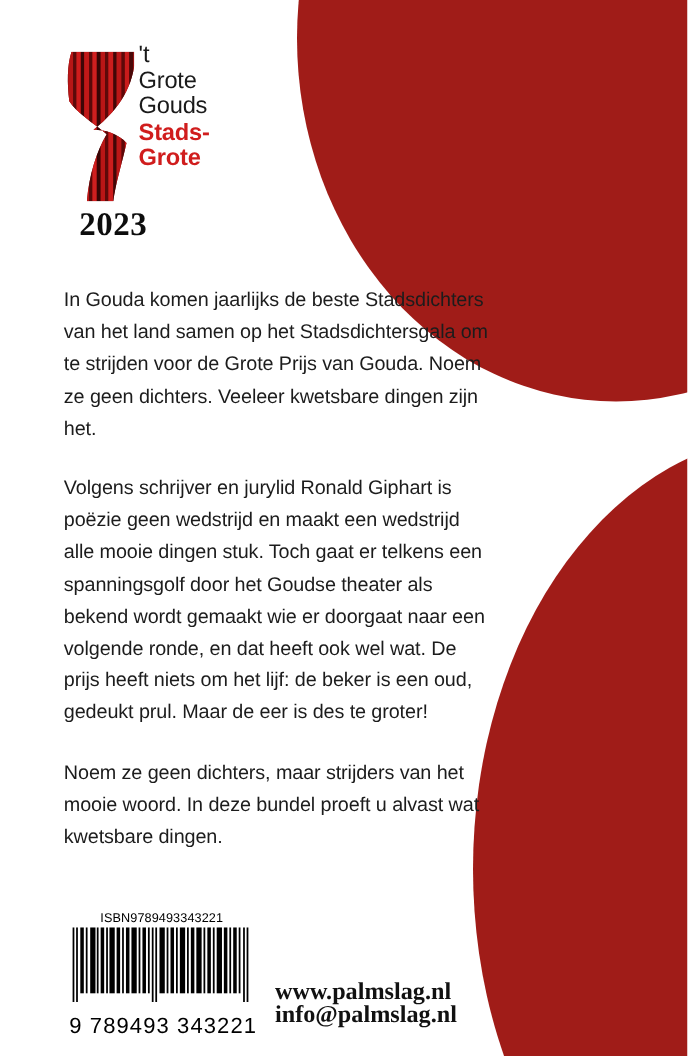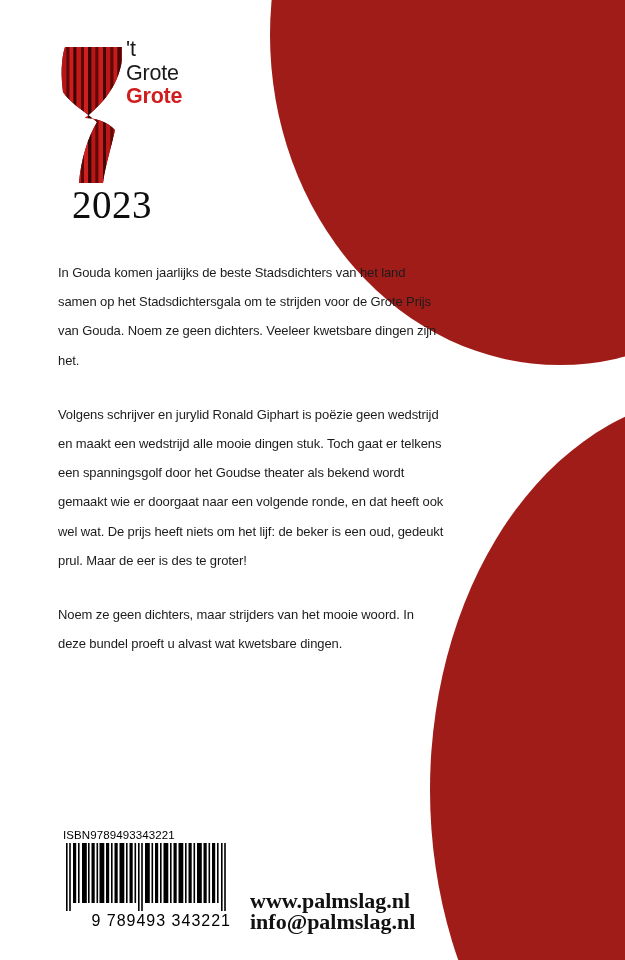--- a/index.html
+++ b/index.html
@@ -208,6 +208,7 @@
     <div class="logo-text">
       <div class="logo-line">'t</div>
       <div class="logo-line">Grote</div>
+      <div class="logo-line">Gouds</div>
       <div class="logo-line accent">Grote</div>
     </div>
 

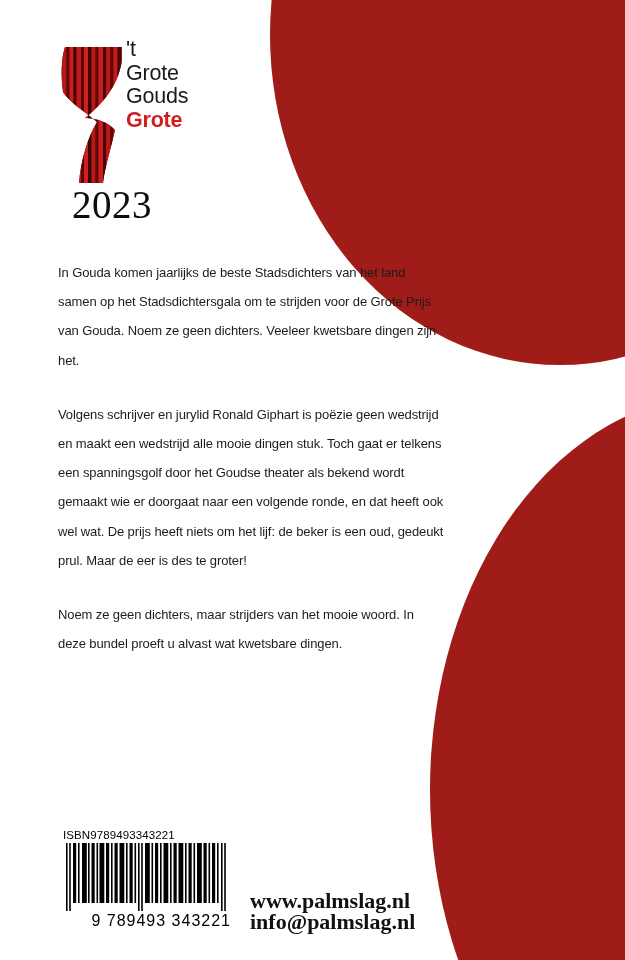--- a/index.html
+++ b/index.html
@@ -209,6 +209,7 @@
       <div class="logo-line">'t</div>
       <div class="logo-line">Grote</div>
       <div class="logo-line">Gouds</div>
+      <div class="logo-line accent">Stads-</div>
       <div class="logo-line accent">Grote</div>
     </div>
 

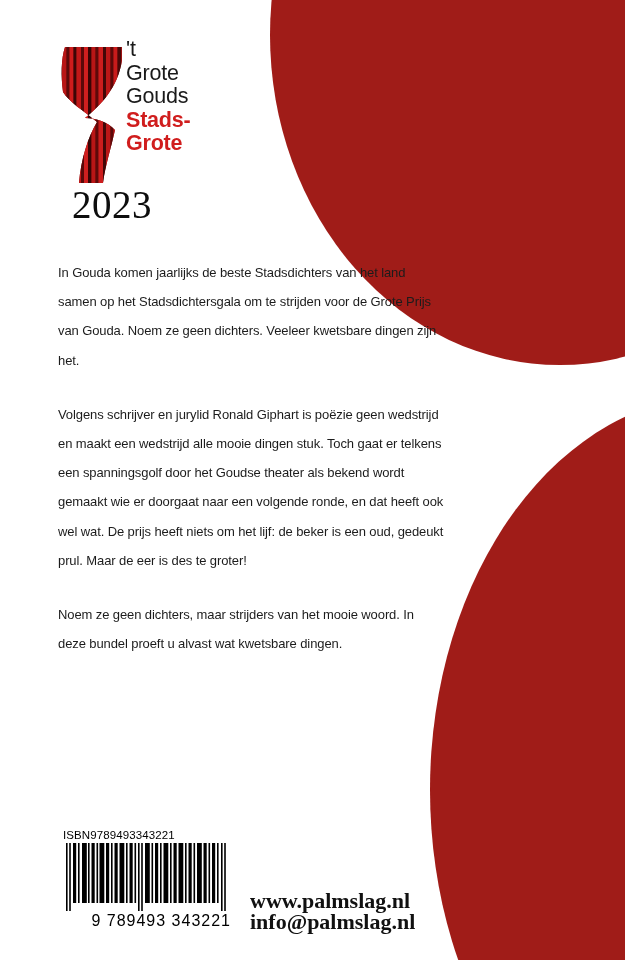--- a/index.html
+++ b/index.html
@@ -66,8 +66,8 @@
     left: 14px;
     top: 146px;
     font-family: "Liberation Serif", serif;
-    font-weight: 400;
-    font-size: 39px;
+    font-weight: 700;
+    font-size: 30px;
     line-height: 42px;
     letter-spacing: 0.5px;
     color: #0d0d0d;

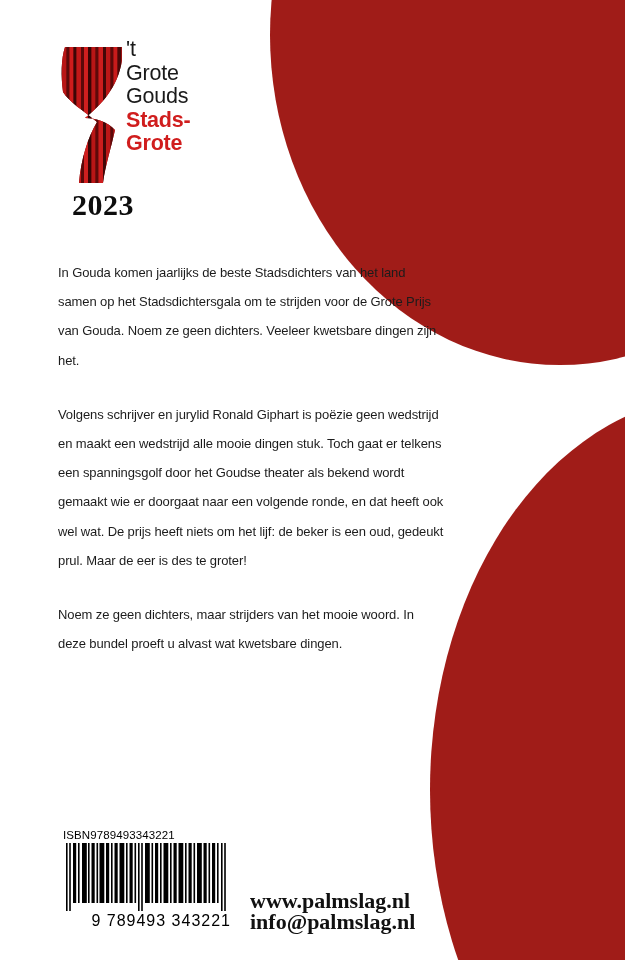--- a/index.html
+++ b/index.html
@@ -83,7 +83,7 @@
   .blurb p {
     margin: 0 0 25px 0;
     font-family: "Liberation Sans", sans-serif;
-    font-size: 13px;
+    font-size: 18px;
     line-height: 29.2px;
     color: #1c1c1c;
     font-weight: 400;

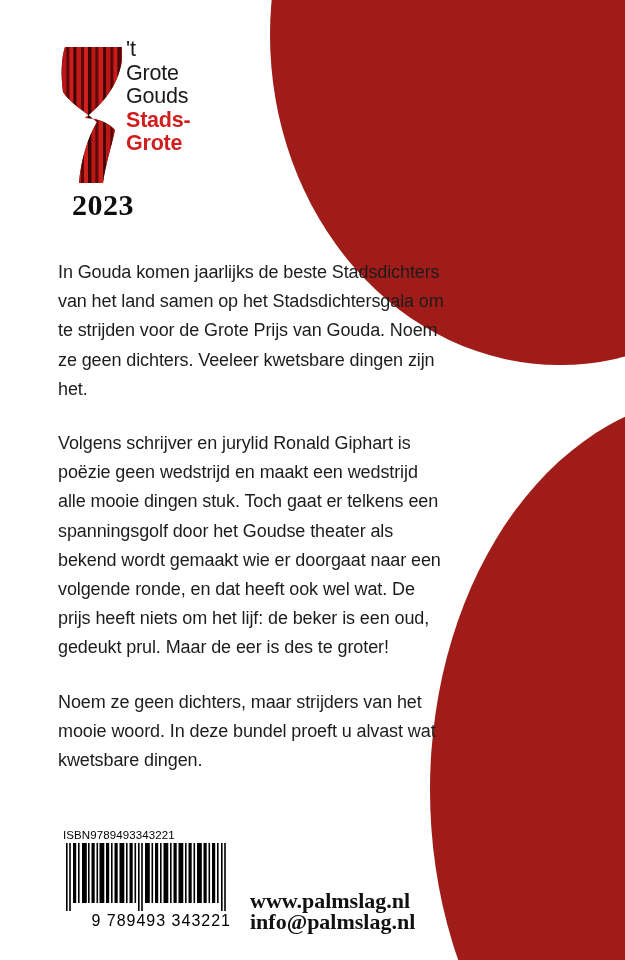--- a/index.html
+++ b/index.html
@@ -103,6 +103,7 @@
     font-size: 11.5px;
     letter-spacing: 0.1px;
     color: #000;
+    text-align: center;
     margin-bottom: 2px;
     white-space: nowrap;
   }

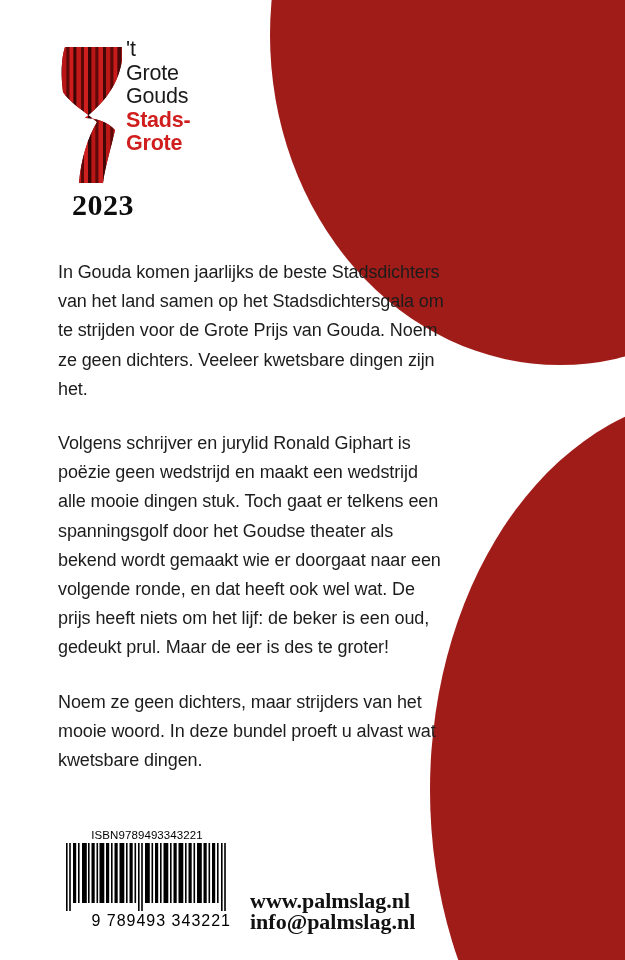--- a/index.html
+++ b/index.html
@@ -114,10 +114,10 @@
   }
   .isbn-digits {
     font-family: "Liberation Sans", sans-serif;
-    font-size: 16px;
+    font-size: 20px;
     letter-spacing: 1px;
     color: #000;
-    margin-top: 1px;
+    margin-top: 11px;
     white-space: nowrap;
     text-align: right;
   }

